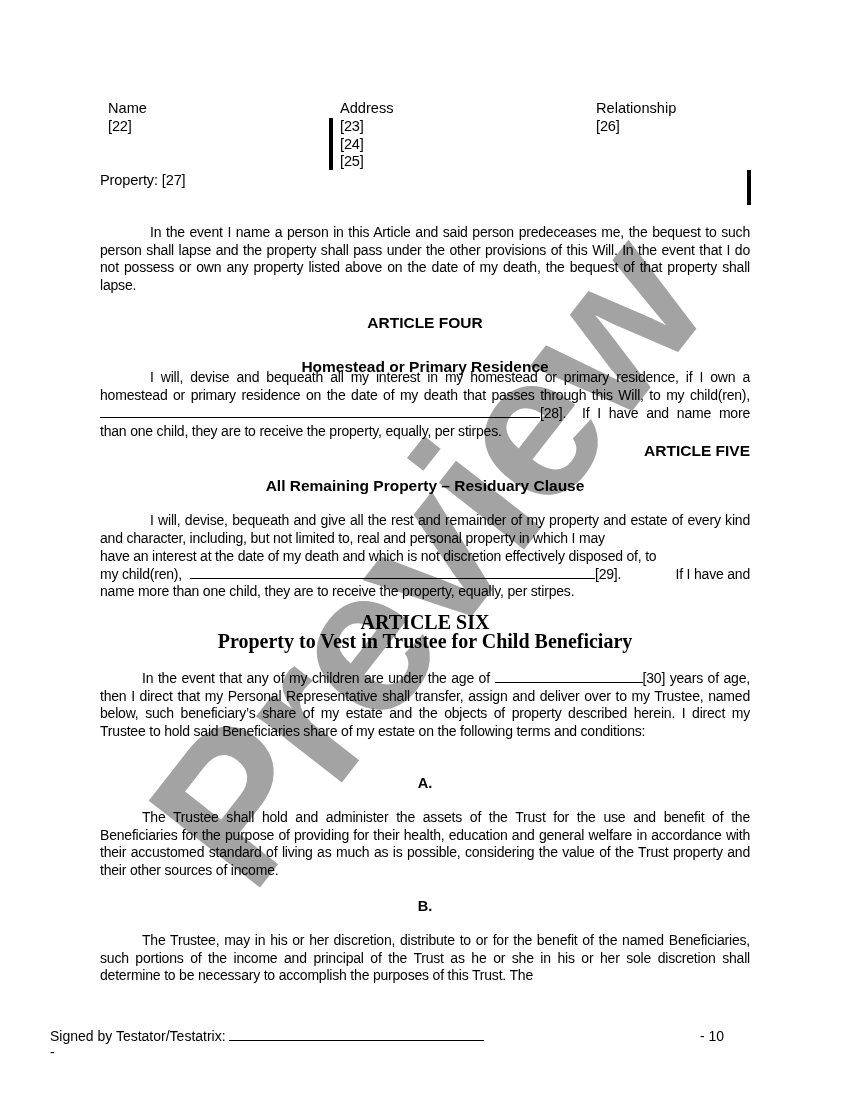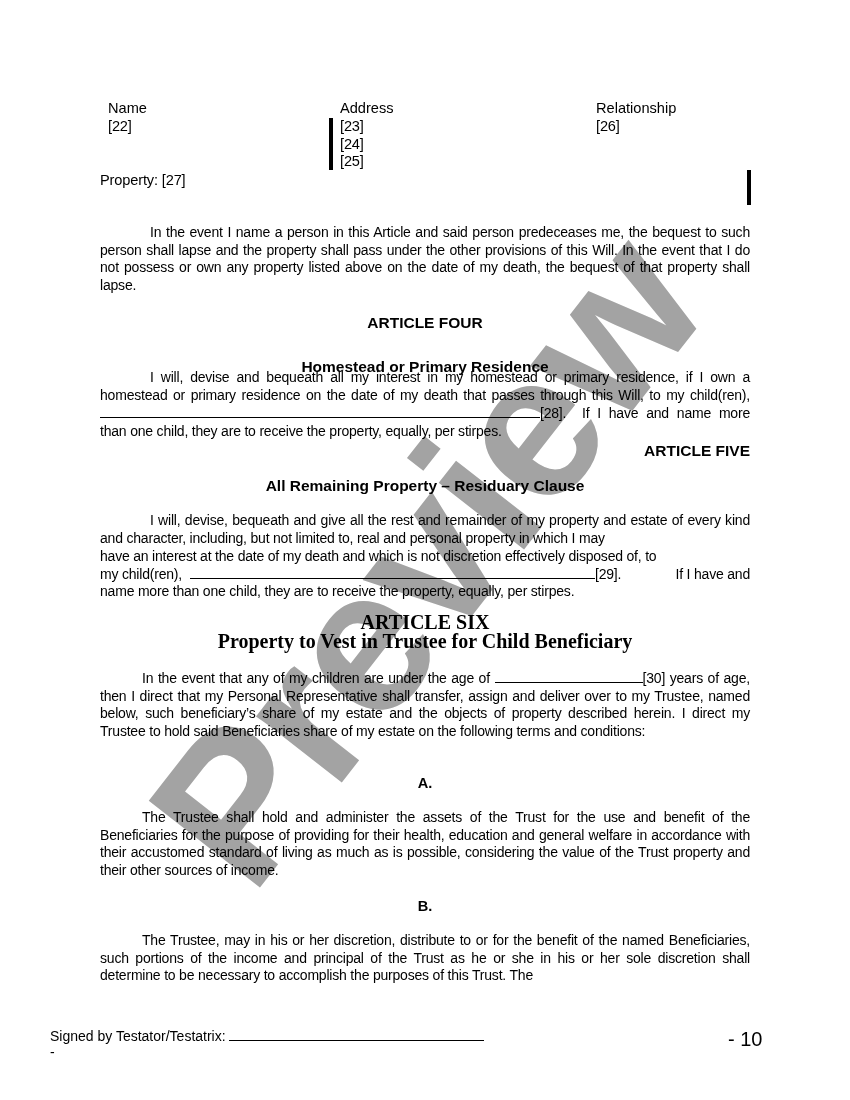--- a/index.html
+++ b/index.html
@@ -107,9 +107,9 @@
     }
     .page-num {
       position: absolute;
-      left: 728px;
+      left: 700px;
       top: 1028px;
-      font-size: 20px;
+      font-size: 14px;
       color: #000;
       z-index: 3;
     }

